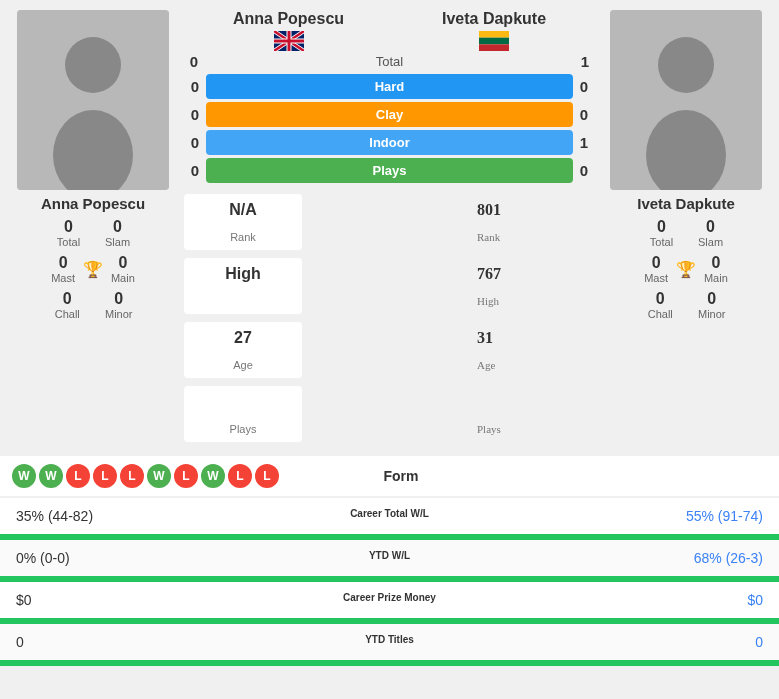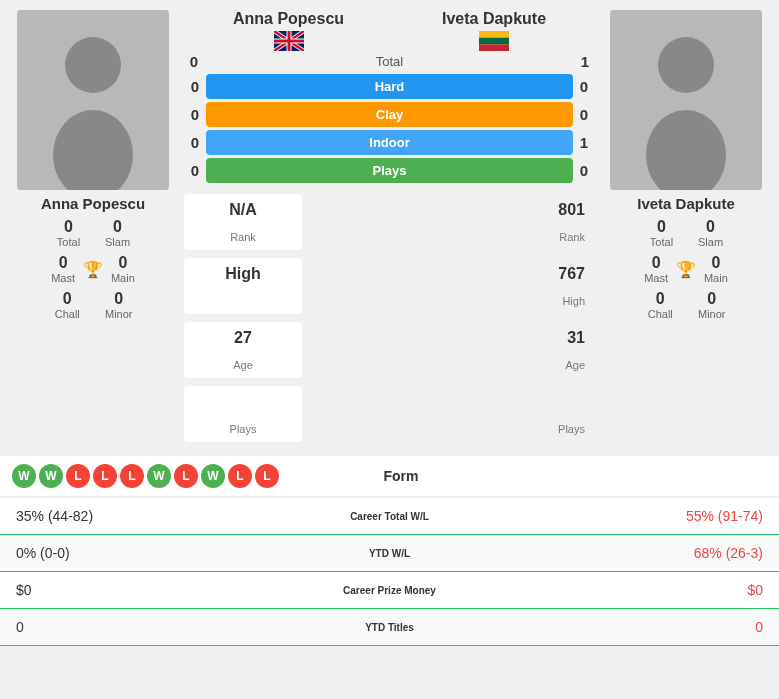--- a/index.html
+++ b/index.html
@@ -164,8 +164,9 @@
       border-radius: 4px;
       width: 128px;
       padding: 7px 10px;
-      text-align: right;
+      text-align: left;
       margin-bottom: 4px;
+      font-family: Liberation Serif, serif;
     }
 
     .player-name-text {

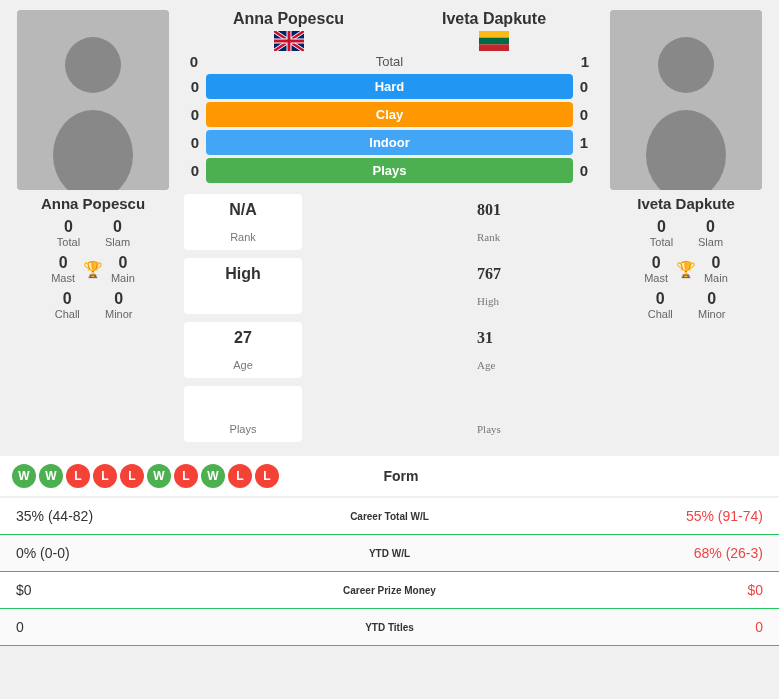--- a/index.html
+++ b/index.html
@@ -66,9 +66,9 @@
     .stats-row {
       display: flex;
       flex-direction: row;
-      align-items: center;
+      align-items: flex-start;
       padding: 10px 16px;
-      border-bottom: 1px solid #22c55e;
+      border-bottom: 6px solid #22c55e;
     }
 
     .stats-row:nth-child(even) {

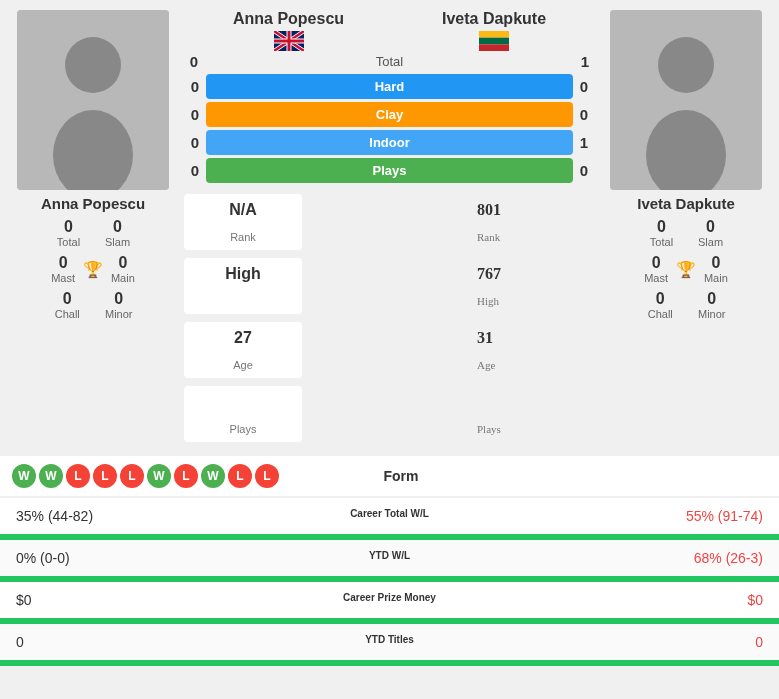--- a/index.html
+++ b/index.html
@@ -94,7 +94,7 @@
       flex: 1;
       text-align: right;
       font-size: 14px;
-      color: #ef4444;
+      color: #3b82f6;
     }
 
     

